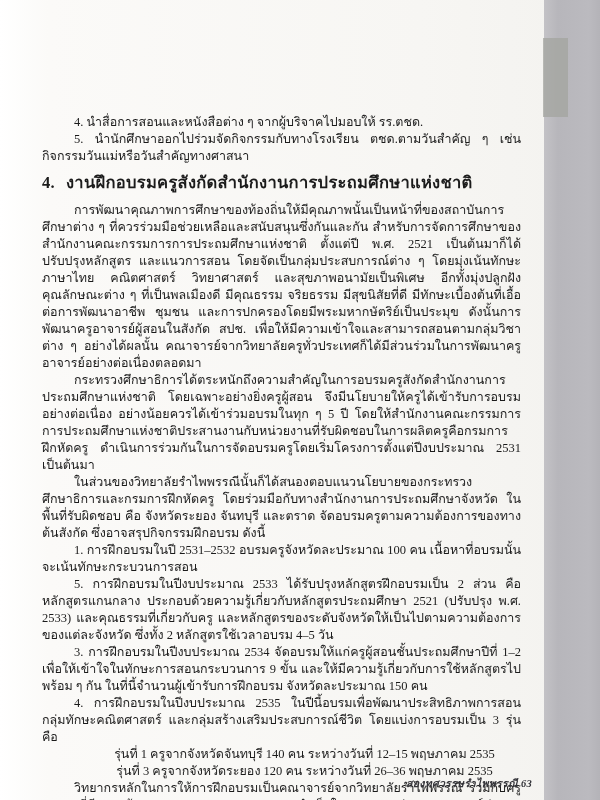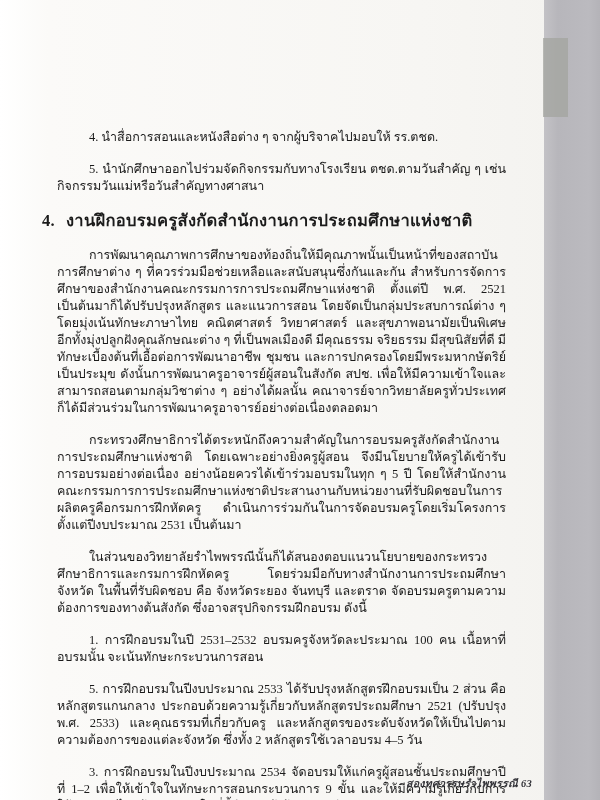--- a/index.html
+++ b/index.html
@@ -23,7 +23,7 @@
     font-size: 12.5px; line-height: 17px;
     text-align: justify;
   }
-  .content p { margin: 15px; text-indent: 32px; }
+  .content p { margin: 0; text-indent: 32px; }
   p.cohort { text-indent: 0; padding-left: 46px; text-align: center; }
   h2.section-heading {
     margin: 7px 0 8px 0; text-indent: 0;

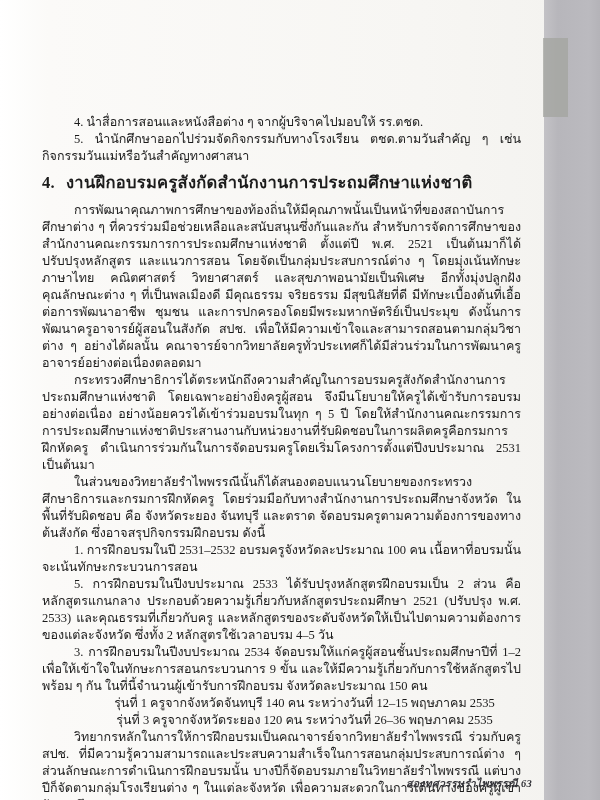--- a/index.html
+++ b/index.html
@@ -57,6 +57,7 @@
   <p>1.  การฝึกอบรมในปี 2531–2532 อบรมครูจังหวัดละประมาณ 100 คน เนื้อหาที่อบรมนั้น จะเน้นทักษะกระบวนการสอน</p>
   <p>5.  การฝึกอบรมในปีงบประมาณ 2533    ได้รับปรุงหลักสูตรฝึกอบรมเป็น 2 ส่วน    คือ หลักสูตรแกนกลาง  ประกอบด้วยความรู้เกี่ยวกับหลักสูตรประถมศึกษา 2521 (ปรับปรุง พ.ศ. 2533) และคุณธรรมที่เกี่ยวกับครู    และหลักสูตรของระดับจังหวัดให้เป็นไปตามความต้องการของแต่ละจังหวัด  ซึ่งทั้ง 2 หลักสูตรใช้เวลาอบรม 4–5 วัน</p>
   <p>3.  การฝึกอบรมในปีงบประมาณ 2534 จัดอบรมให้แก่ครูผู้สอนชั้นประถมศึกษาปีที่ 1–2 เพื่อให้เข้าใจในทักษะการสอนกระบวนการ 9 ขั้น  และให้มีความรู้เกี่ยวกับการใช้หลักสูตรไปพร้อม ๆ กัน  ในที่นี้จำนวนผู้เข้ารับการฝึกอบรม  จังหวัดละประมาณ 150 คน</p>
+  <p>4.  การฝึกอบรมในปีงบประมาณ 2535 ในปีนี้อบรมเพื่อพัฒนาประสิทธิภาพการสอนกลุ่มทักษะคณิตศาสตร์  และกลุ่มสร้างเสริมประสบการณ์ชีวิต  โดยแบ่งการอบรมเป็น 3 รุ่น  คือ</p>
 
   <p class="cohort">รุ่นที่ 1  ครูจากจังหวัดจันทบุรี 140 คน  ระหว่างวันที่ 12–15 พฤษภาคม 2535</p>
   <p class="cohort">รุ่นที่ 3  ครูจากจังหวัดระยอง 120 คน  ระหว่างวันที่ 26–36 พฤษภาคม 2535</p>

